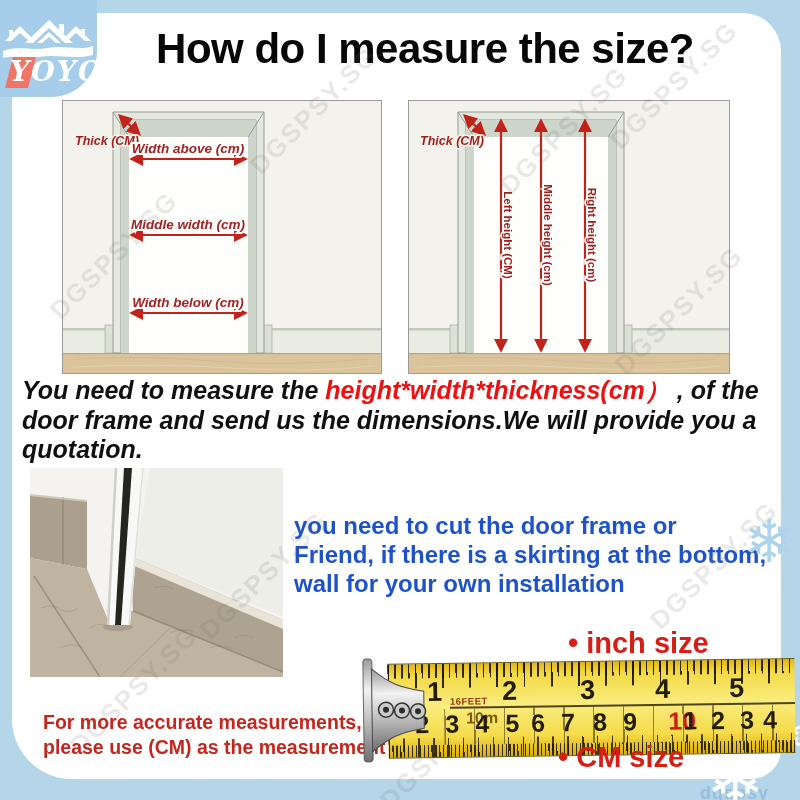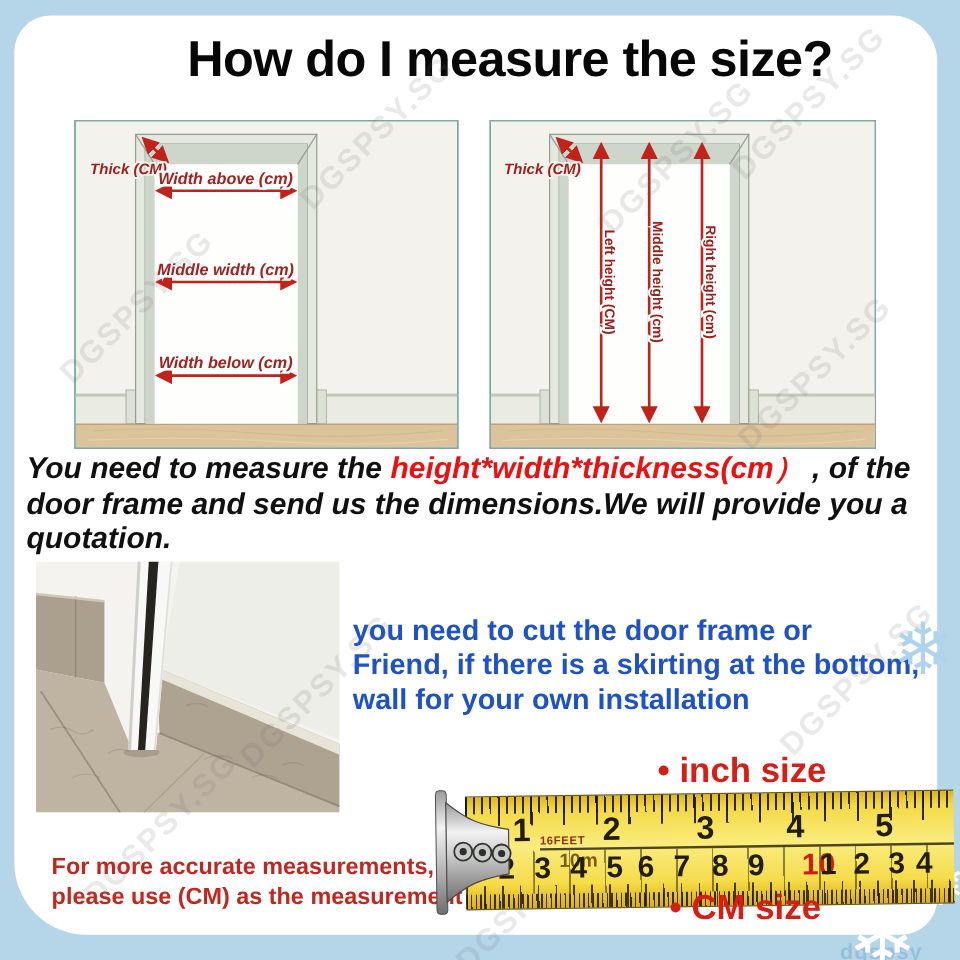--- a/index.html
+++ b/index.html
@@ -76,6 +76,22 @@
 <div class="canvas">
   <div class="panel"></div>
 
+  <div class="logo">
+    <svg width="90" height="58" viewBox="0 0 90 58">
+      <g fill="#ffffff">
+        <path d="M2,36 L17,21 L32,36 L26,36 L17,28 L8,36 Z"></path>
+        <rect x="6" y="25" width="4" height="7"></rect>
+        <path d="M22,38 L46,15 L70,38 L62,38 L46,23 L30,38 Z"></path>
+        <path d="M34,38 L46,27 L58,38 L53,38 L46,32 L39,38 Z"></path>
+        <rect x="56" y="19" width="5" height="9"></rect>
+        <path d="M58,36 L73,21 L88,36 L82,36 L73,28 L64,36 Z"></path>
+        <rect x="78" y="24" width="4" height="7"></rect>
+        <path d="M0,46 C14,40 28,46 44,43 C62,40 76,46 90,41 L90,50 C70,55 54,49 36,52 C22,54 10,50 0,53 Z"></path>
+      </g>
+    </svg>
+    <div class="brand-box"></div>
+    <div class="brand">YOYO</div>
+  </div>
 
   <div class="title">How do I measure the size?</div>
 

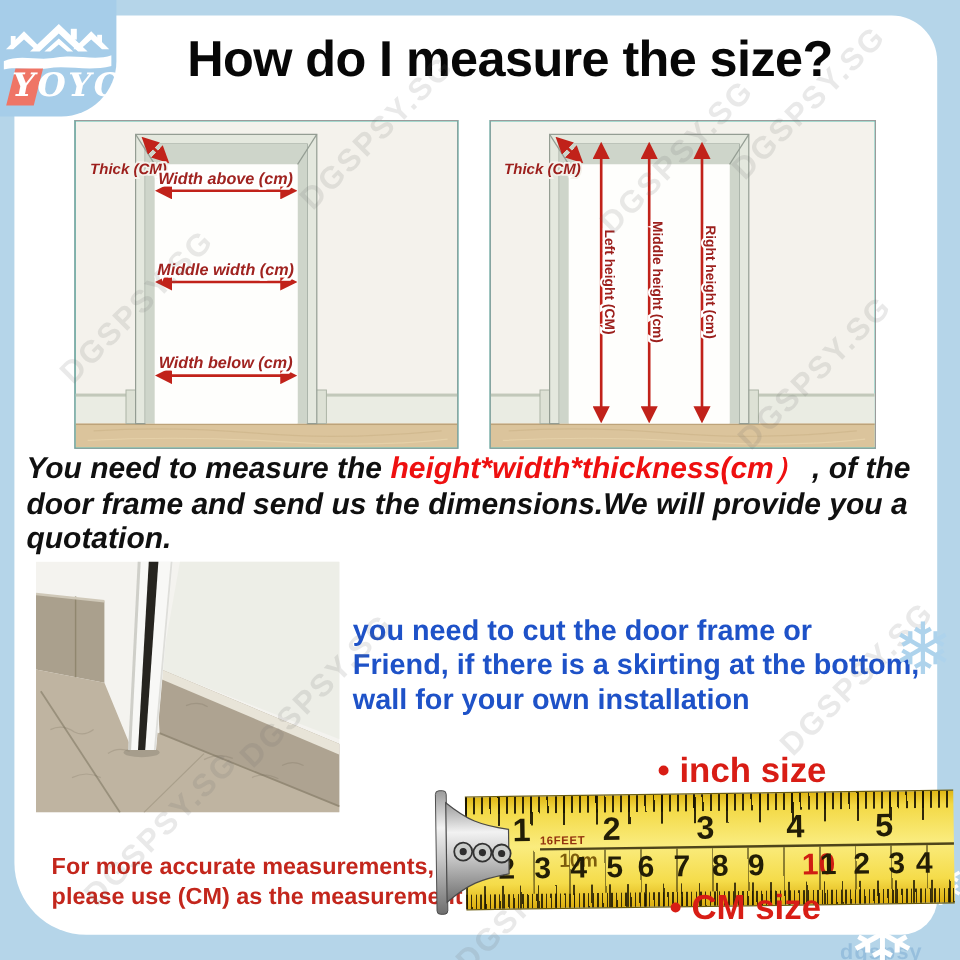--- a/index.html
+++ b/index.html
@@ -35,7 +35,7 @@
   .accuracy-note{position:absolute;left:43px;top:710px;z-index:5;
                  font-size:19.5px;line-height:25px;font-weight:700;color:#c3261c;}
   .size-label{position:absolute;z-index:55;font-size:29px;font-weight:800;color:#d81d15;}
-  .inch-size{left:548px;top:627px;}
+  .inch-size{left:568px;top:627px;}
   .cm-size{left:558px;top:741px;}
   
   .tape{position:absolute;left:362px;top:654px;width:433px;height:108px;z-index:50;

